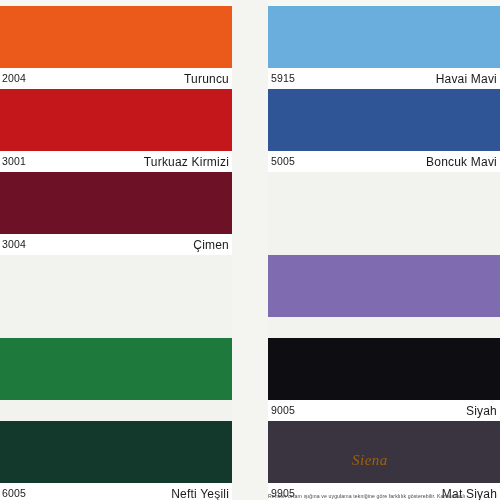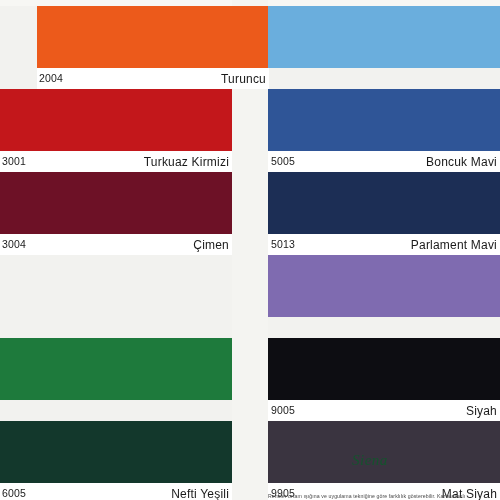--- a/index.html
+++ b/index.html
@@ -106,7 +106,7 @@
   <div class="gutter"></div>
 
   <div class="column col-left" id="col-left">
-      <div class="swatch-block" style="top: 6px; margin-left: 37px;">
+      <div class="swatch-block" style="top: 6px;">
         <div class="swatch" style="background: rgb(236, 90, 27);"></div>
         <div class="label-row">
           <span class="code">2004</span>

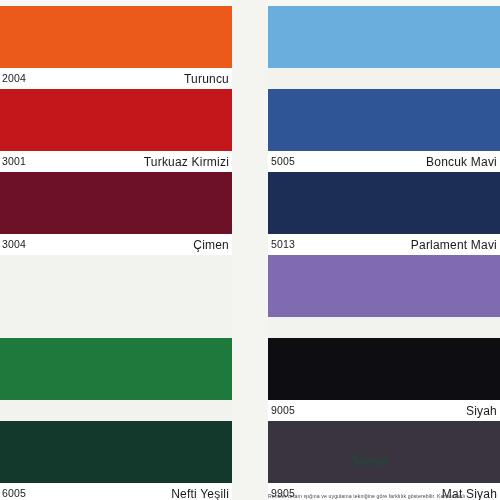--- a/index.html
+++ b/index.html
@@ -141,6 +141,10 @@
   <div class="column col-right" id="col-right">
       <div class="swatch-block" style="top: 6px;">
         <div class="swatch" style="background: rgb(106, 174, 221);"></div>
+        <div class="label-row">
+          <span class="code">5915</span>
+          <span class="name">Havai Mavi</span>
+        </div>
       </div>
       <div class="swatch-block" style="top: 89px;">
         <div class="swatch" style="background: rgb(47, 85, 151);"></div>

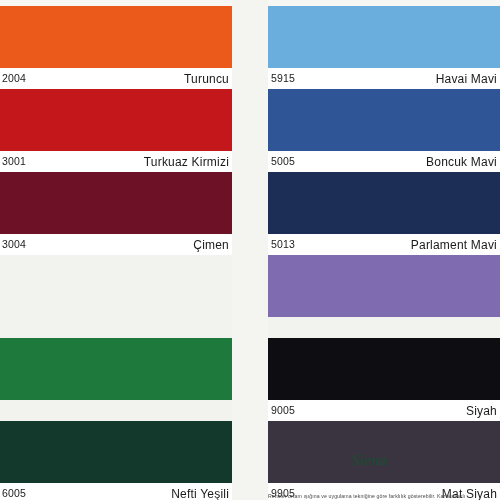--- a/index.html
+++ b/index.html
@@ -153,13 +153,6 @@
           <span class="name">Boncuk Mavi</span>
         </div>
       </div>
-      <div class="swatch-block" style="top: 172px;">
-        <div class="swatch" style="background: rgb(28, 46, 85);"></div>
-        <div class="label-row">
-          <span class="code">5013</span>
-          <span class="name">Parlament Mavi</span>
-        </div>
-      </div>
       <div class="swatch-block" style="top: 255px;">
         <div class="swatch" style="background: rgb(127, 107, 176);"></div>
       </div>

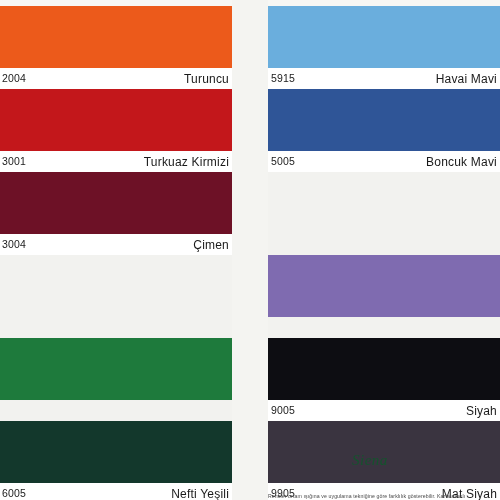--- a/index.html
+++ b/index.html
@@ -86,7 +86,7 @@
     left: 352px;
     top: 452px;
     font-size: 15px;
-    color: #14532d;
+    color: #a16207;
     font-style: italic;
     letter-spacing: 0.5px;
     font-family: "Liberation Serif", serif;

